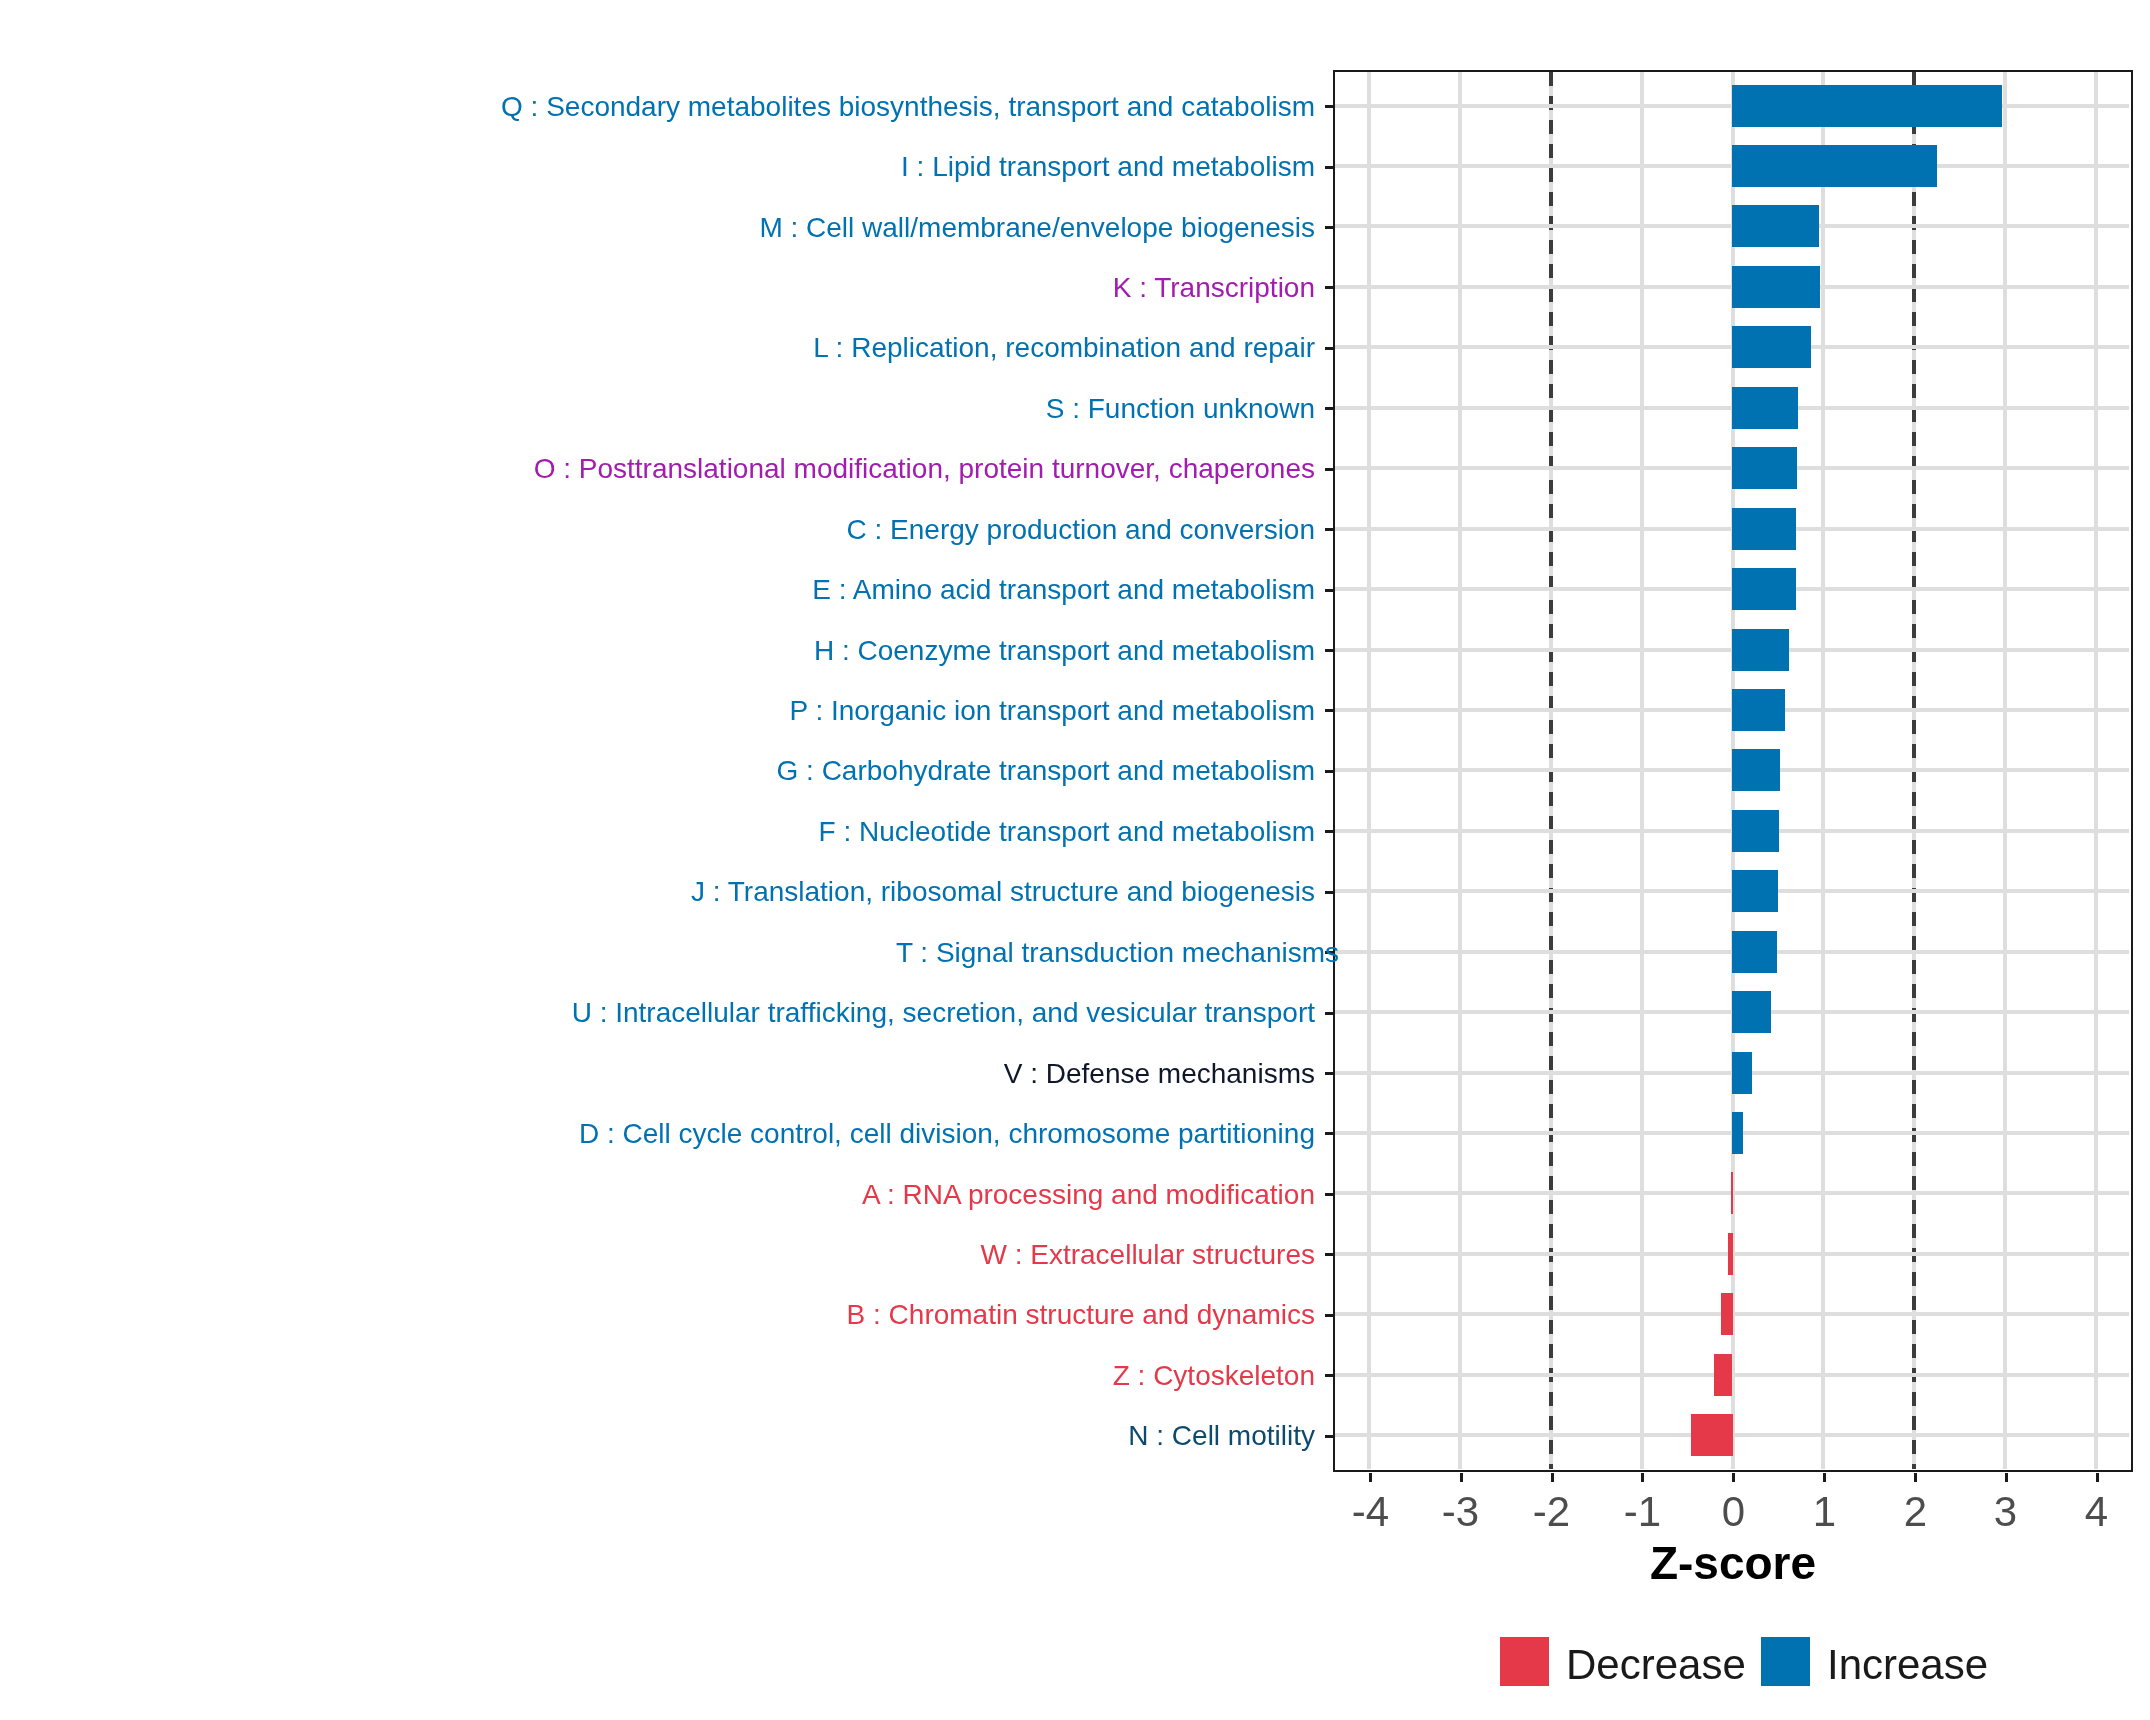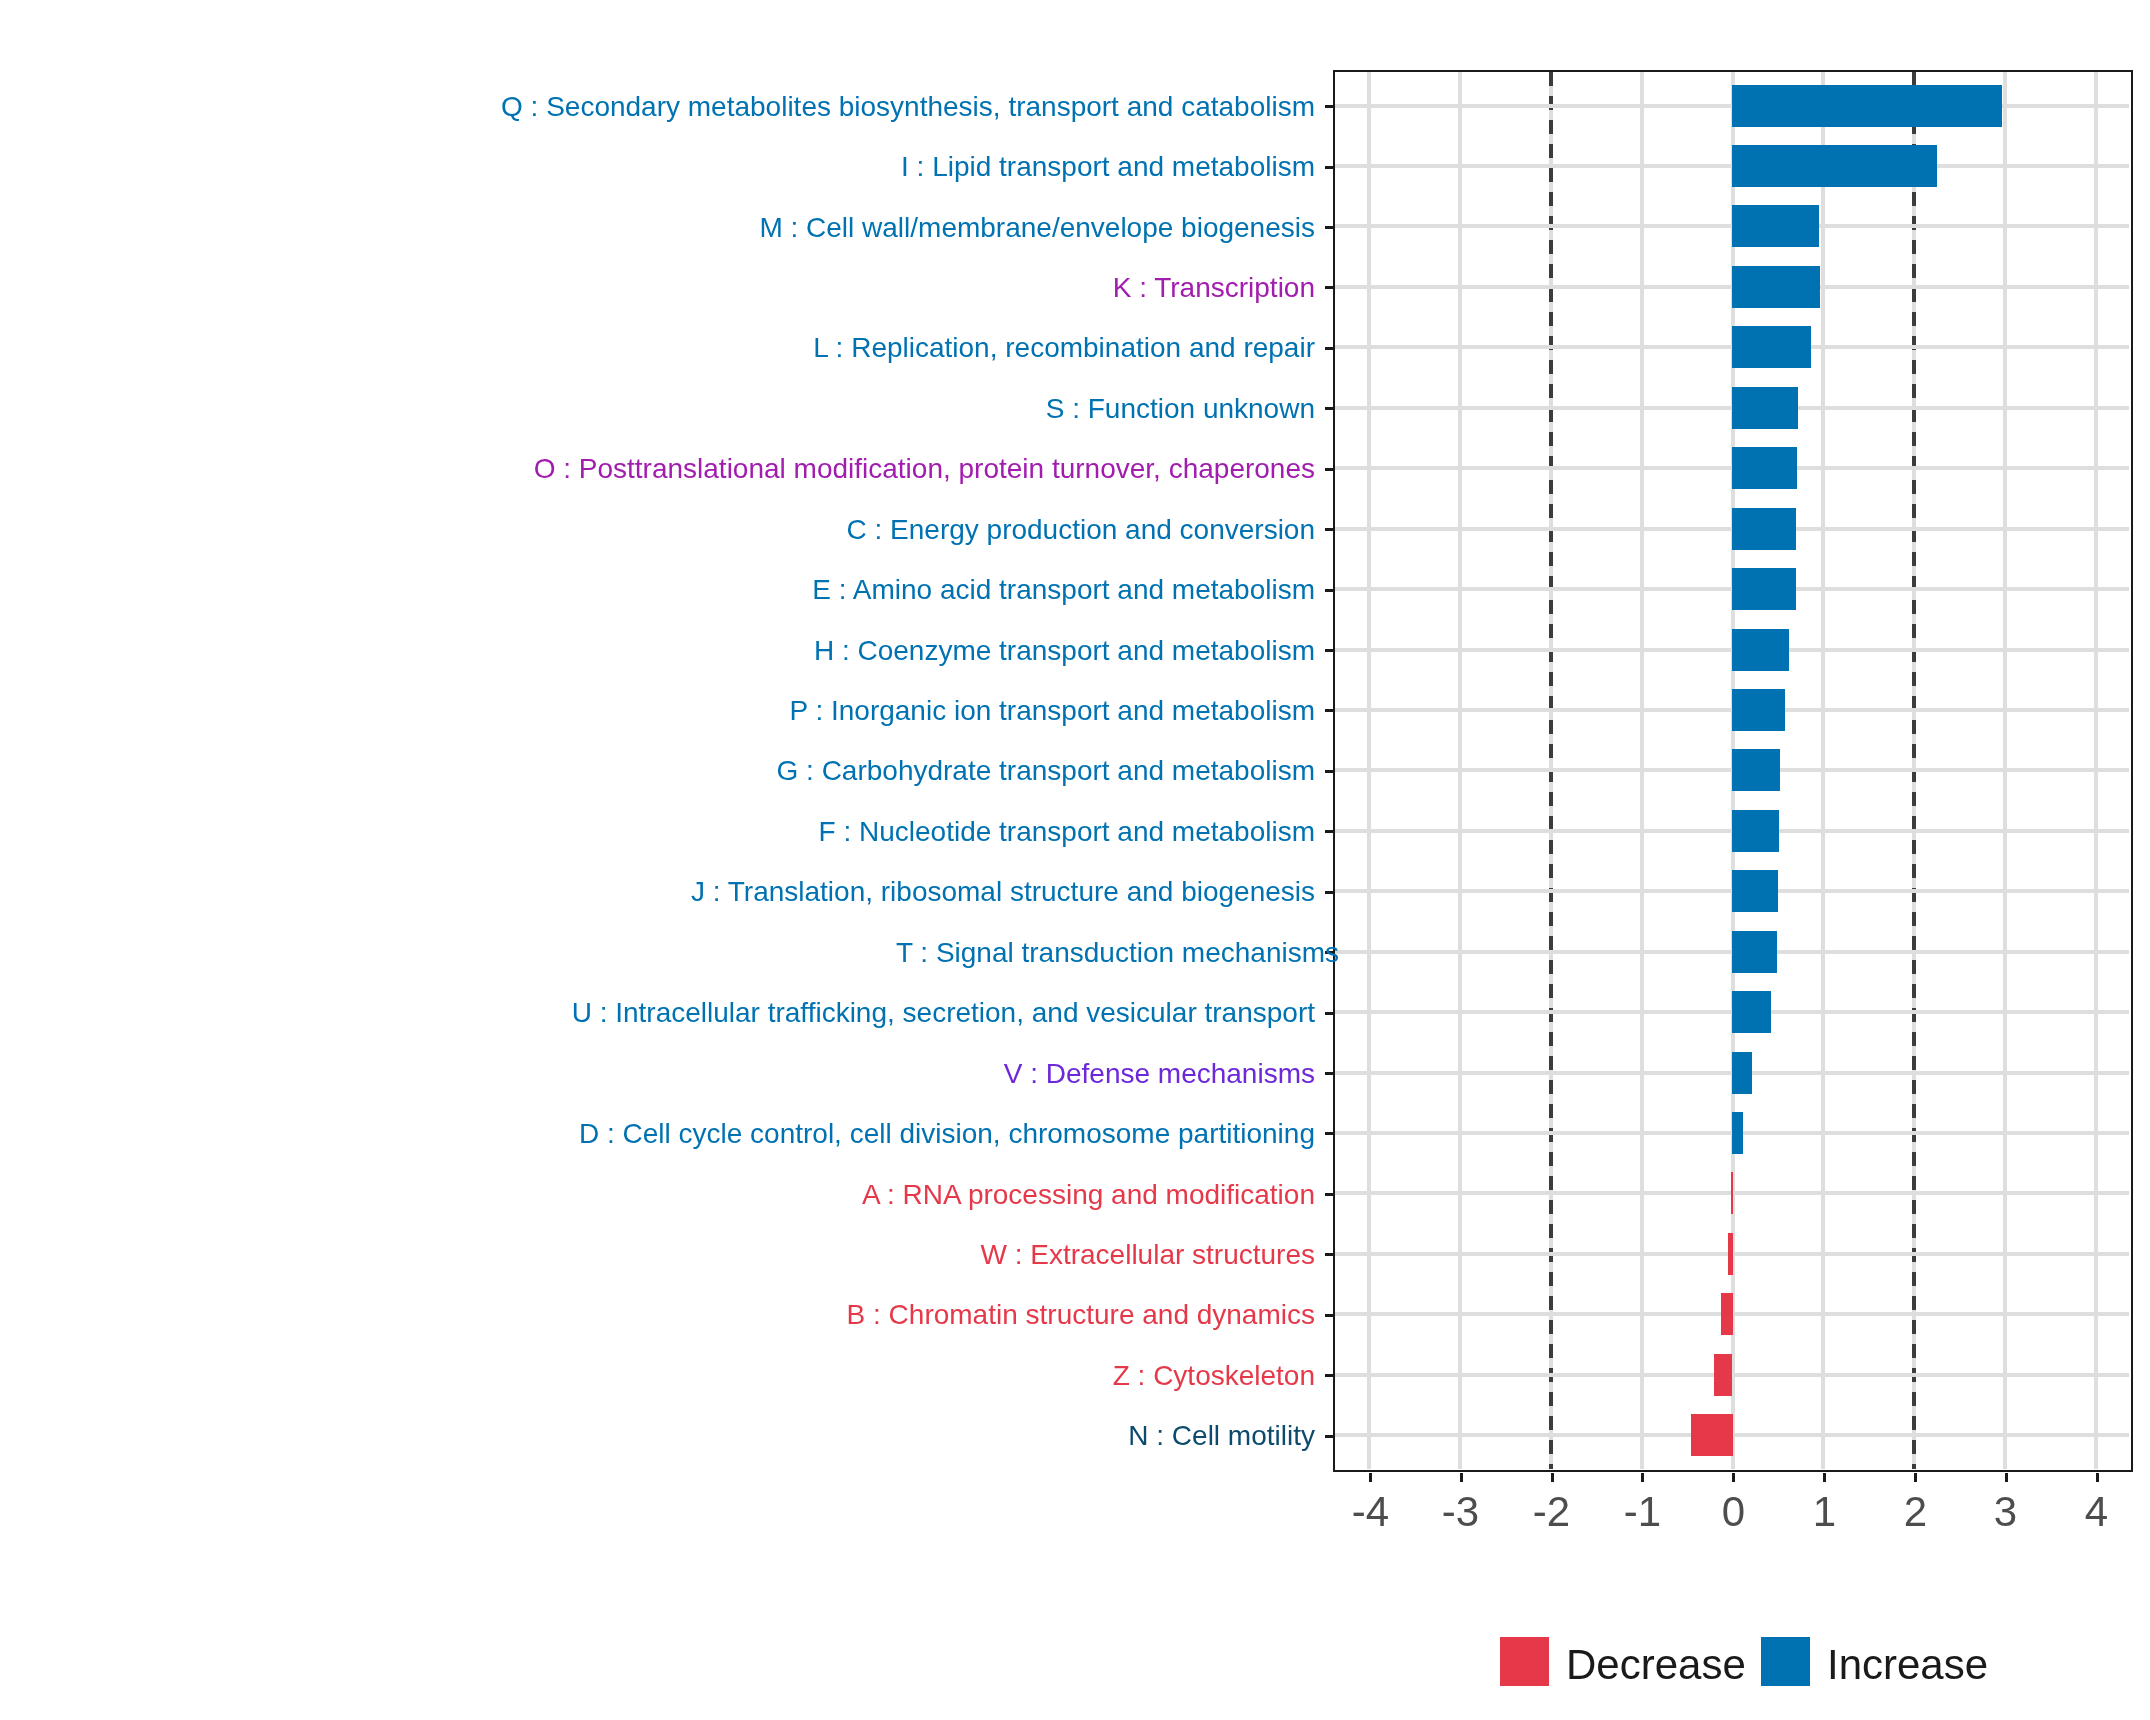--- a/index.html
+++ b/index.html
@@ -116,7 +116,7 @@
       <div class="ytick" style="position: absolute; left: 1325px; top: 1012px; width: 8.6px; height: 2.9px;"></div>
       <div class="cat-label" style="left: 0px; top: 987px; width: 1315px; height: 52px; line-height: 52px; color: rgb(0, 114, 178);">U : Intracellular trafficking, secretion, and vesicular transport</div>
       <div class="ytick" style="position: absolute; left: 1325px; top: 1072px; width: 8.6px; height: 2.9px;"></div>
-      <div class="cat-label" style="left: 0px; top: 1048px; width: 1315px; height: 52px; line-height: 52px; color: #6d28d9;">V : Defense mechanisms</div>
+      <div class="cat-label" style="left: 0px; top: 1048px; width: 1315px; height: 52px; line-height: 52px; color: #0f172a;">V : Defense mechanisms</div>
       <div class="ytick" style="position: absolute; left: 1325px; top: 1132px; width: 8.6px; height: 2.9px;"></div>
       <div class="cat-label" style="left: 0px; top: 1108px; width: 1315px; height: 52px; line-height: 52px; color: rgb(0, 114, 178);">D : Cell cycle control, cell division, chromosome partitioning</div>
       <div class="ytick" style="position: absolute; left: 1325px; top: 1193px; width: 8.6px; height: 2.9px;"></div>

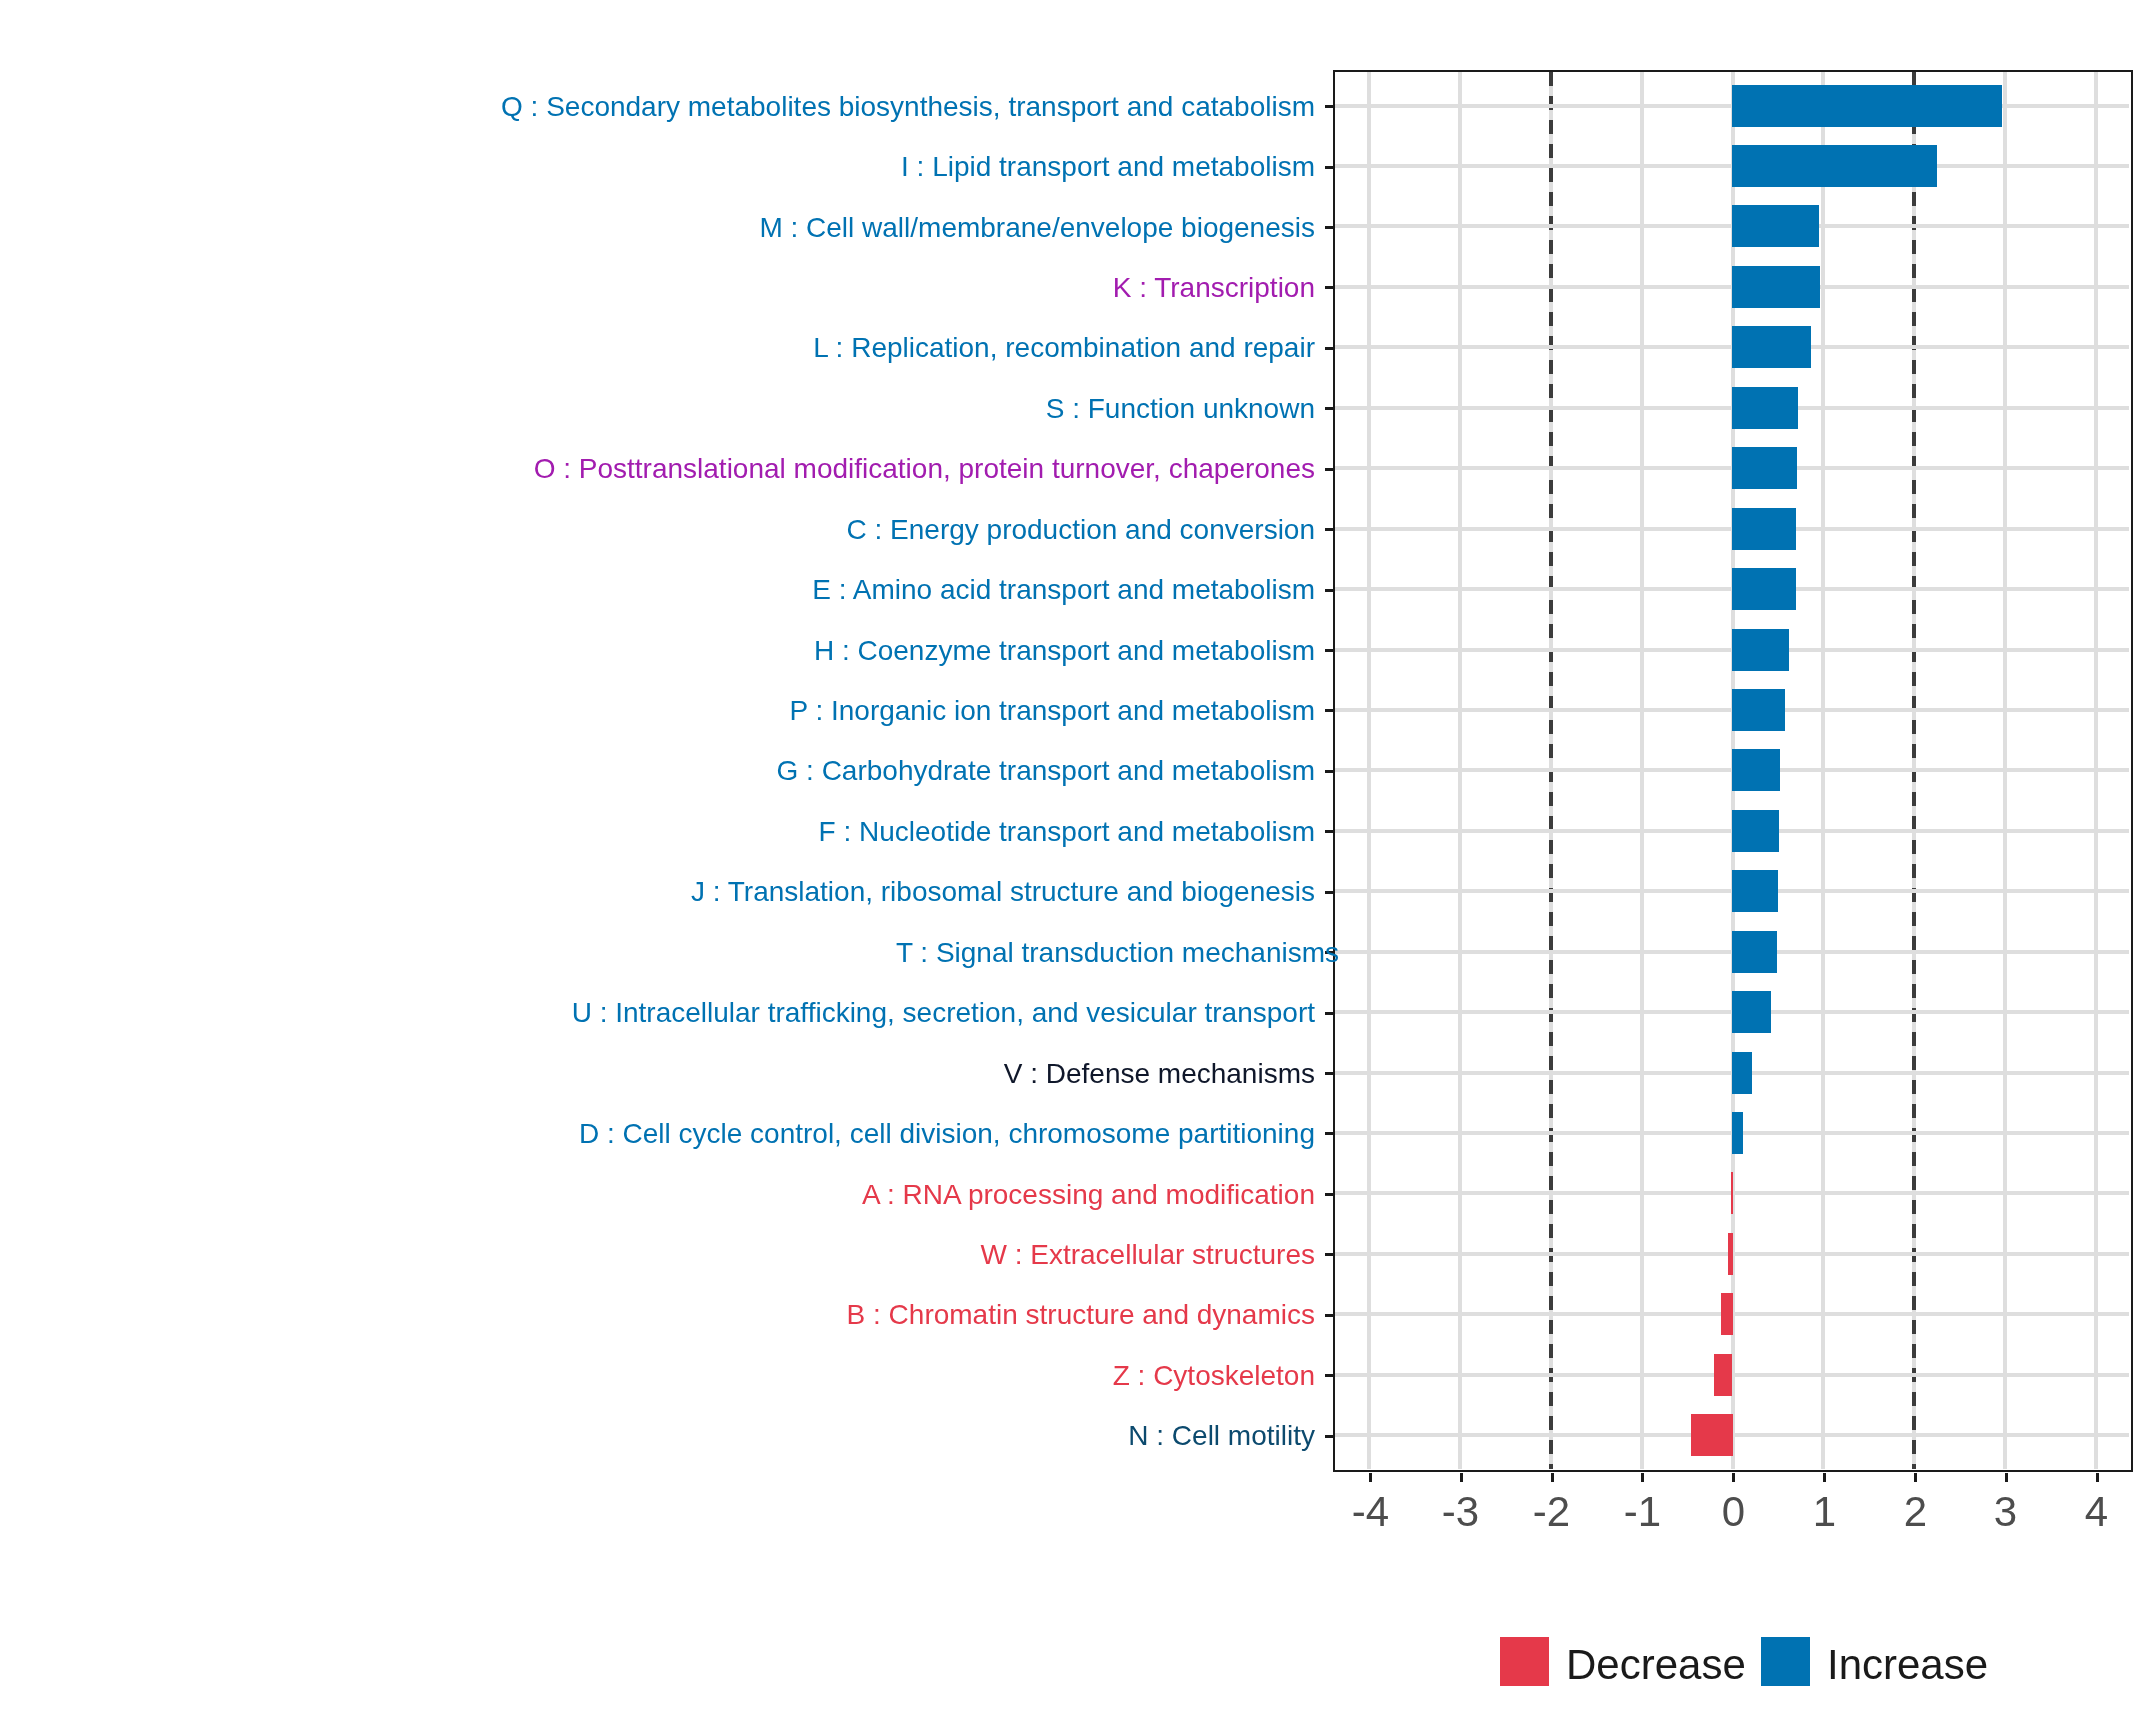--- a/index.html
+++ b/index.html
@@ -152,6 +152,7 @@
       <div class="xtick-label" style="left: 2025px; top: 1488px; width: 143px;">4</div>
     </div>
 
+  <div class="x-axis-title" style="left:1518px;top:1536px;width:430px;">Z-score</div>
 
   <div>
     <span class="legend-key" id="legend-key-0" style="left: 1500px; top: 1637px; background: rgb(229, 57, 74);"></span>

